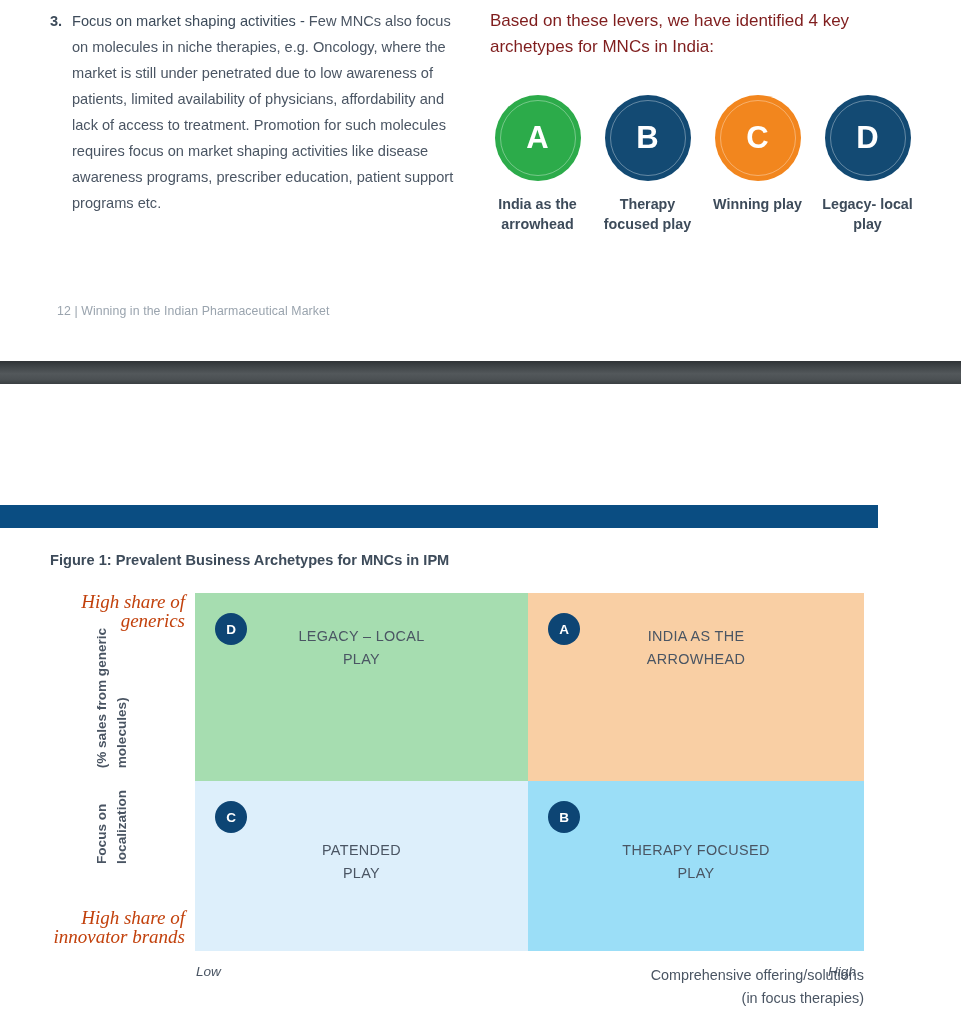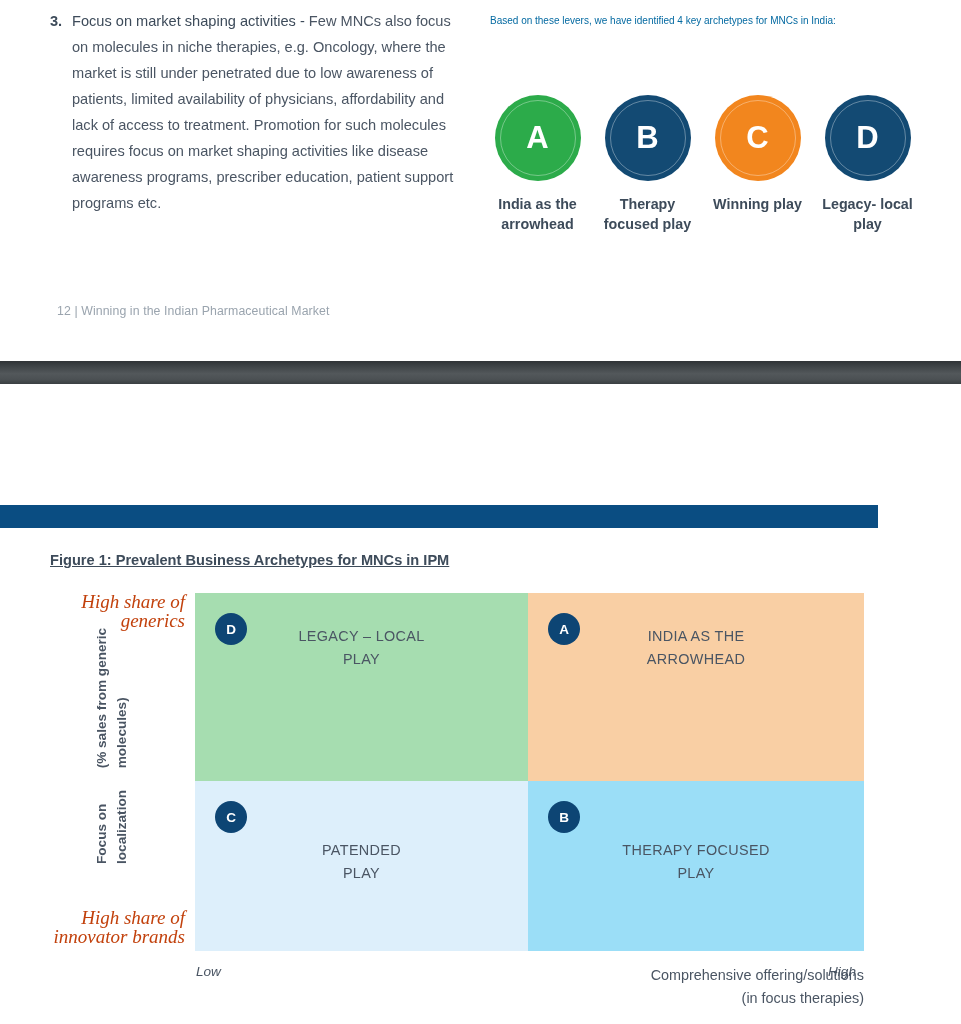--- a/index.html
+++ b/index.html
@@ -60,9 +60,9 @@
     width: 420px;
   }
   .intro-para {
-    font-size: 10px;
+    font-size: 17px;
     line-height: 26px;
-    color: #0369a1;
+    color: #7f1d1d;
     margin: 0;
   }
 

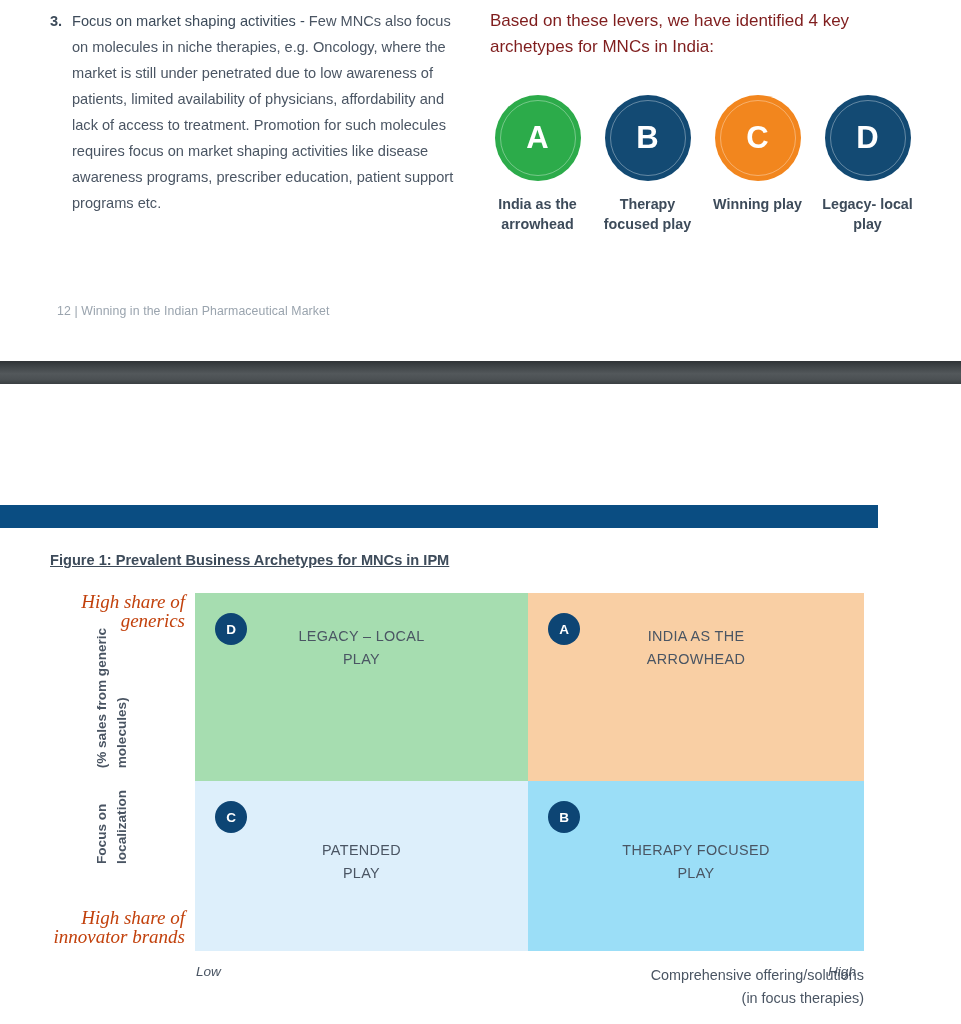--- a/index.html
+++ b/index.html
@@ -165,7 +165,6 @@
     font-size: 14.6px;
     font-weight: bold;
     color: #3d4b5a;
-    text-decoration: underline;
   }
 
   

